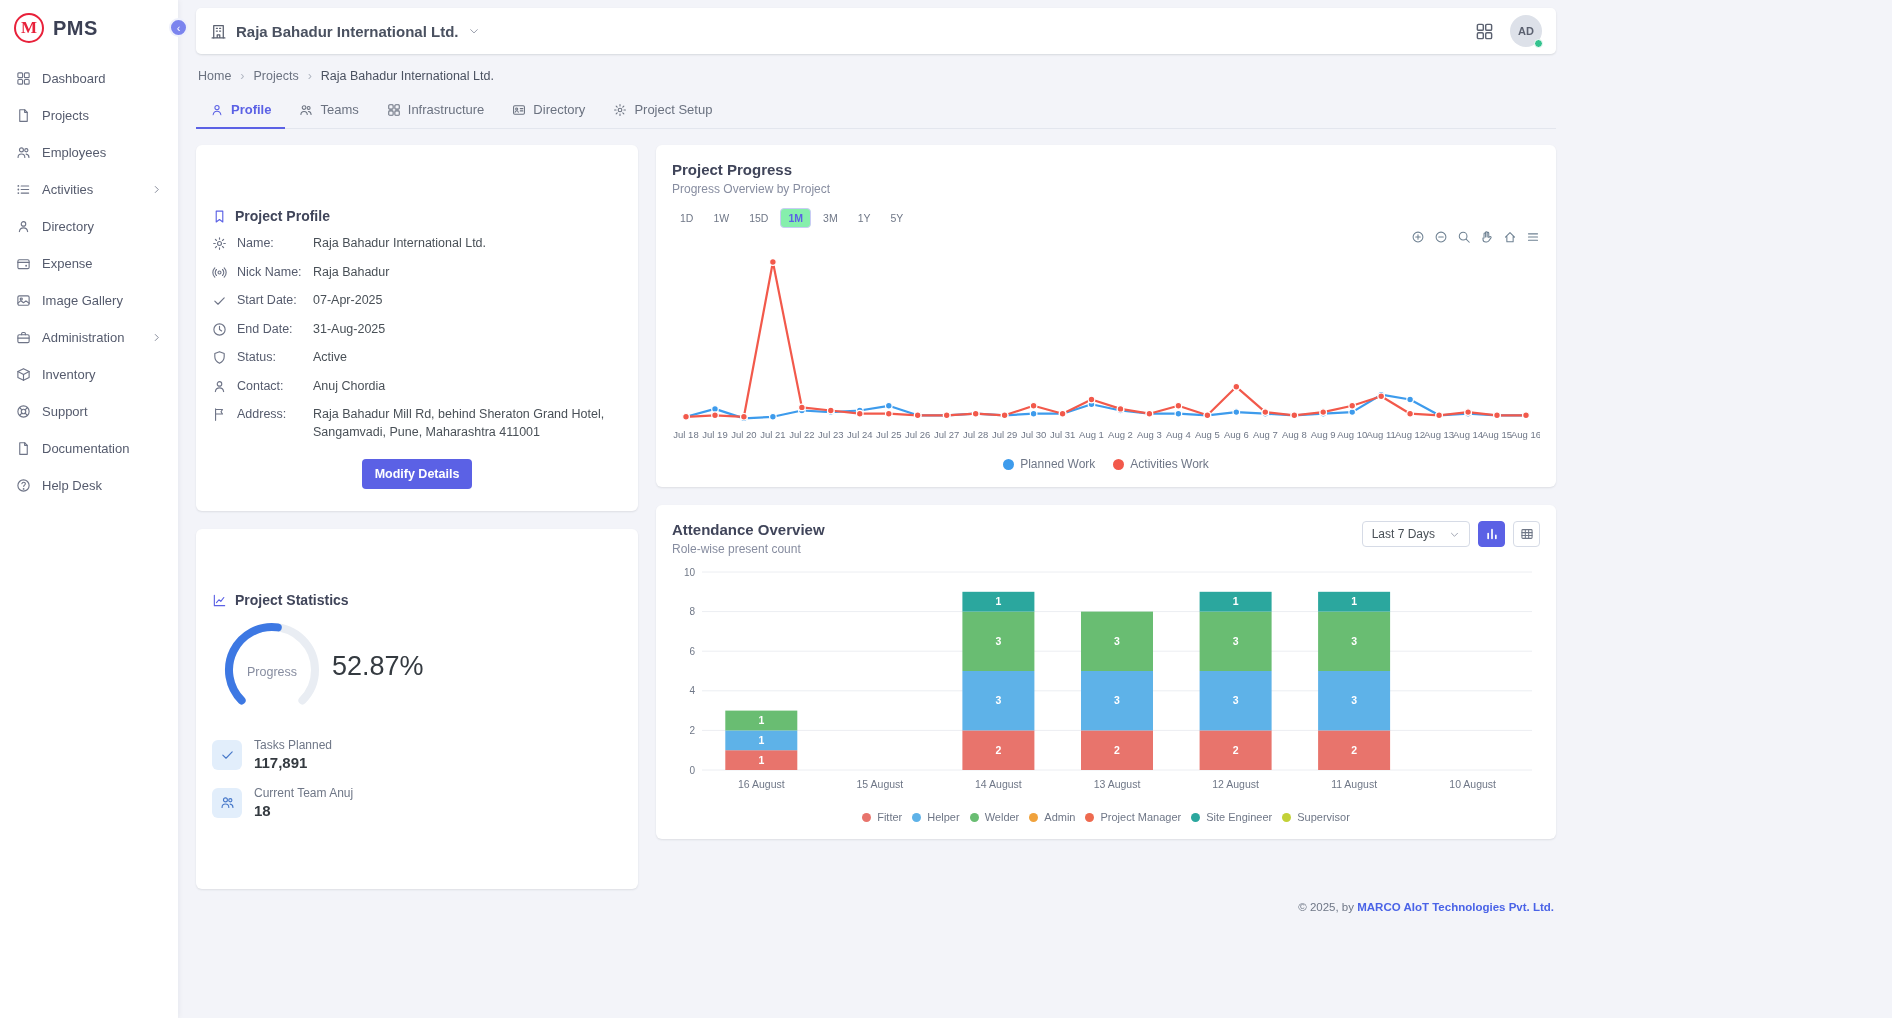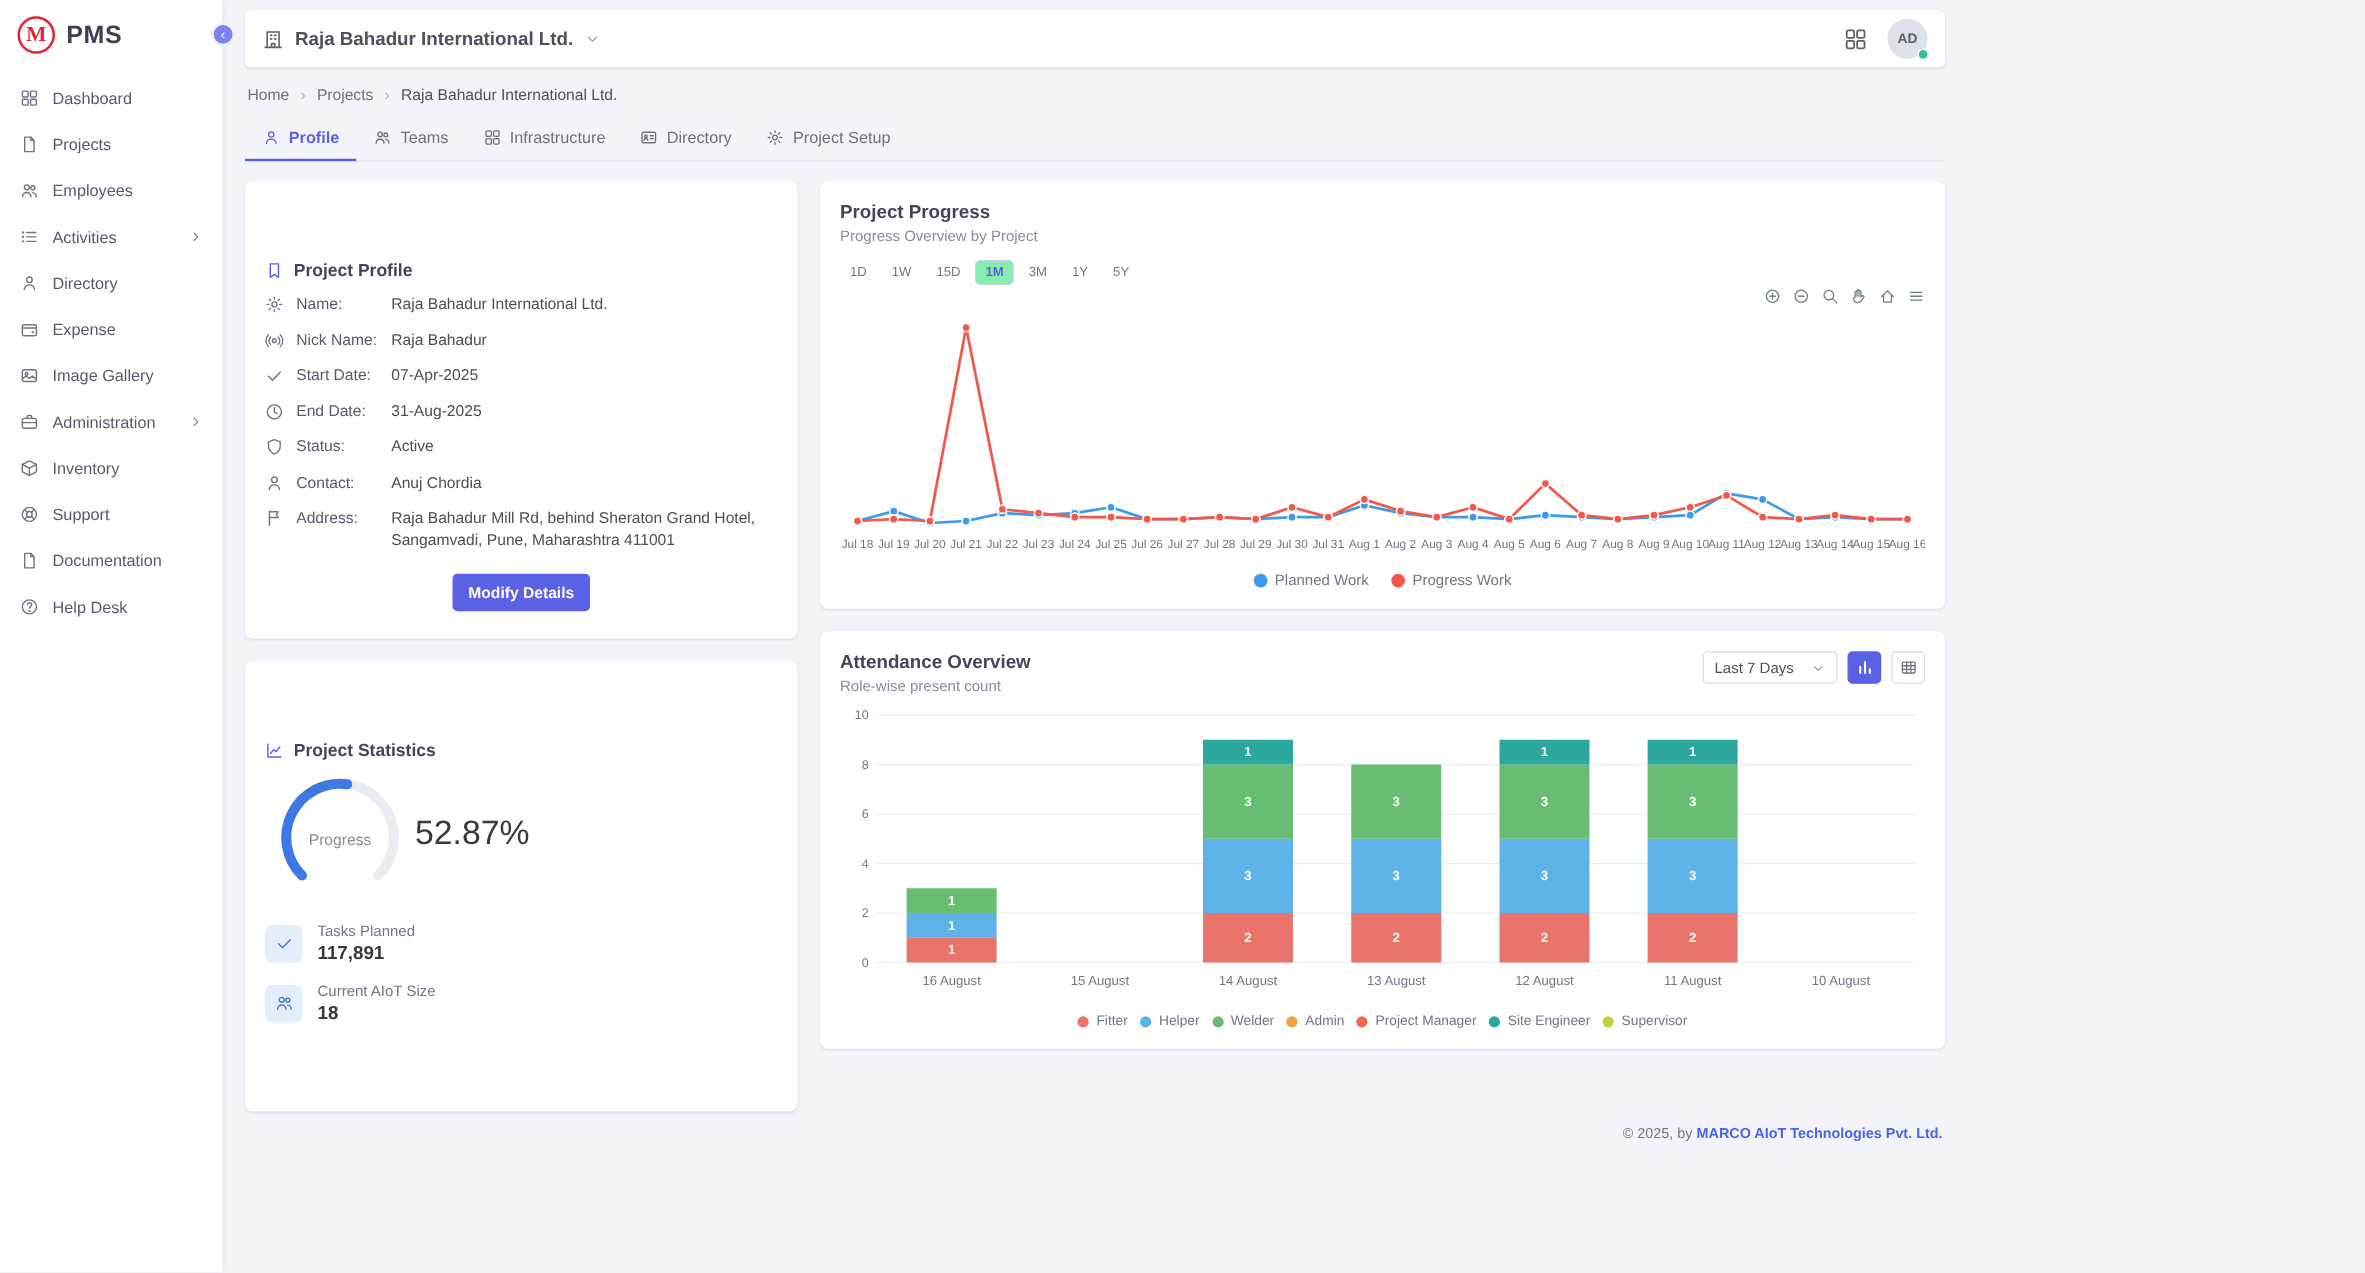--- a/index.html
+++ b/index.html
@@ -615,7 +615,7 @@
               </span>
               <span class="lg-item">
                 <i style="background:#f2594b"></i>
-                <span>Progress Work</span>
+                <span>Activities Work</span>
               </span>
             </div>
         </section>

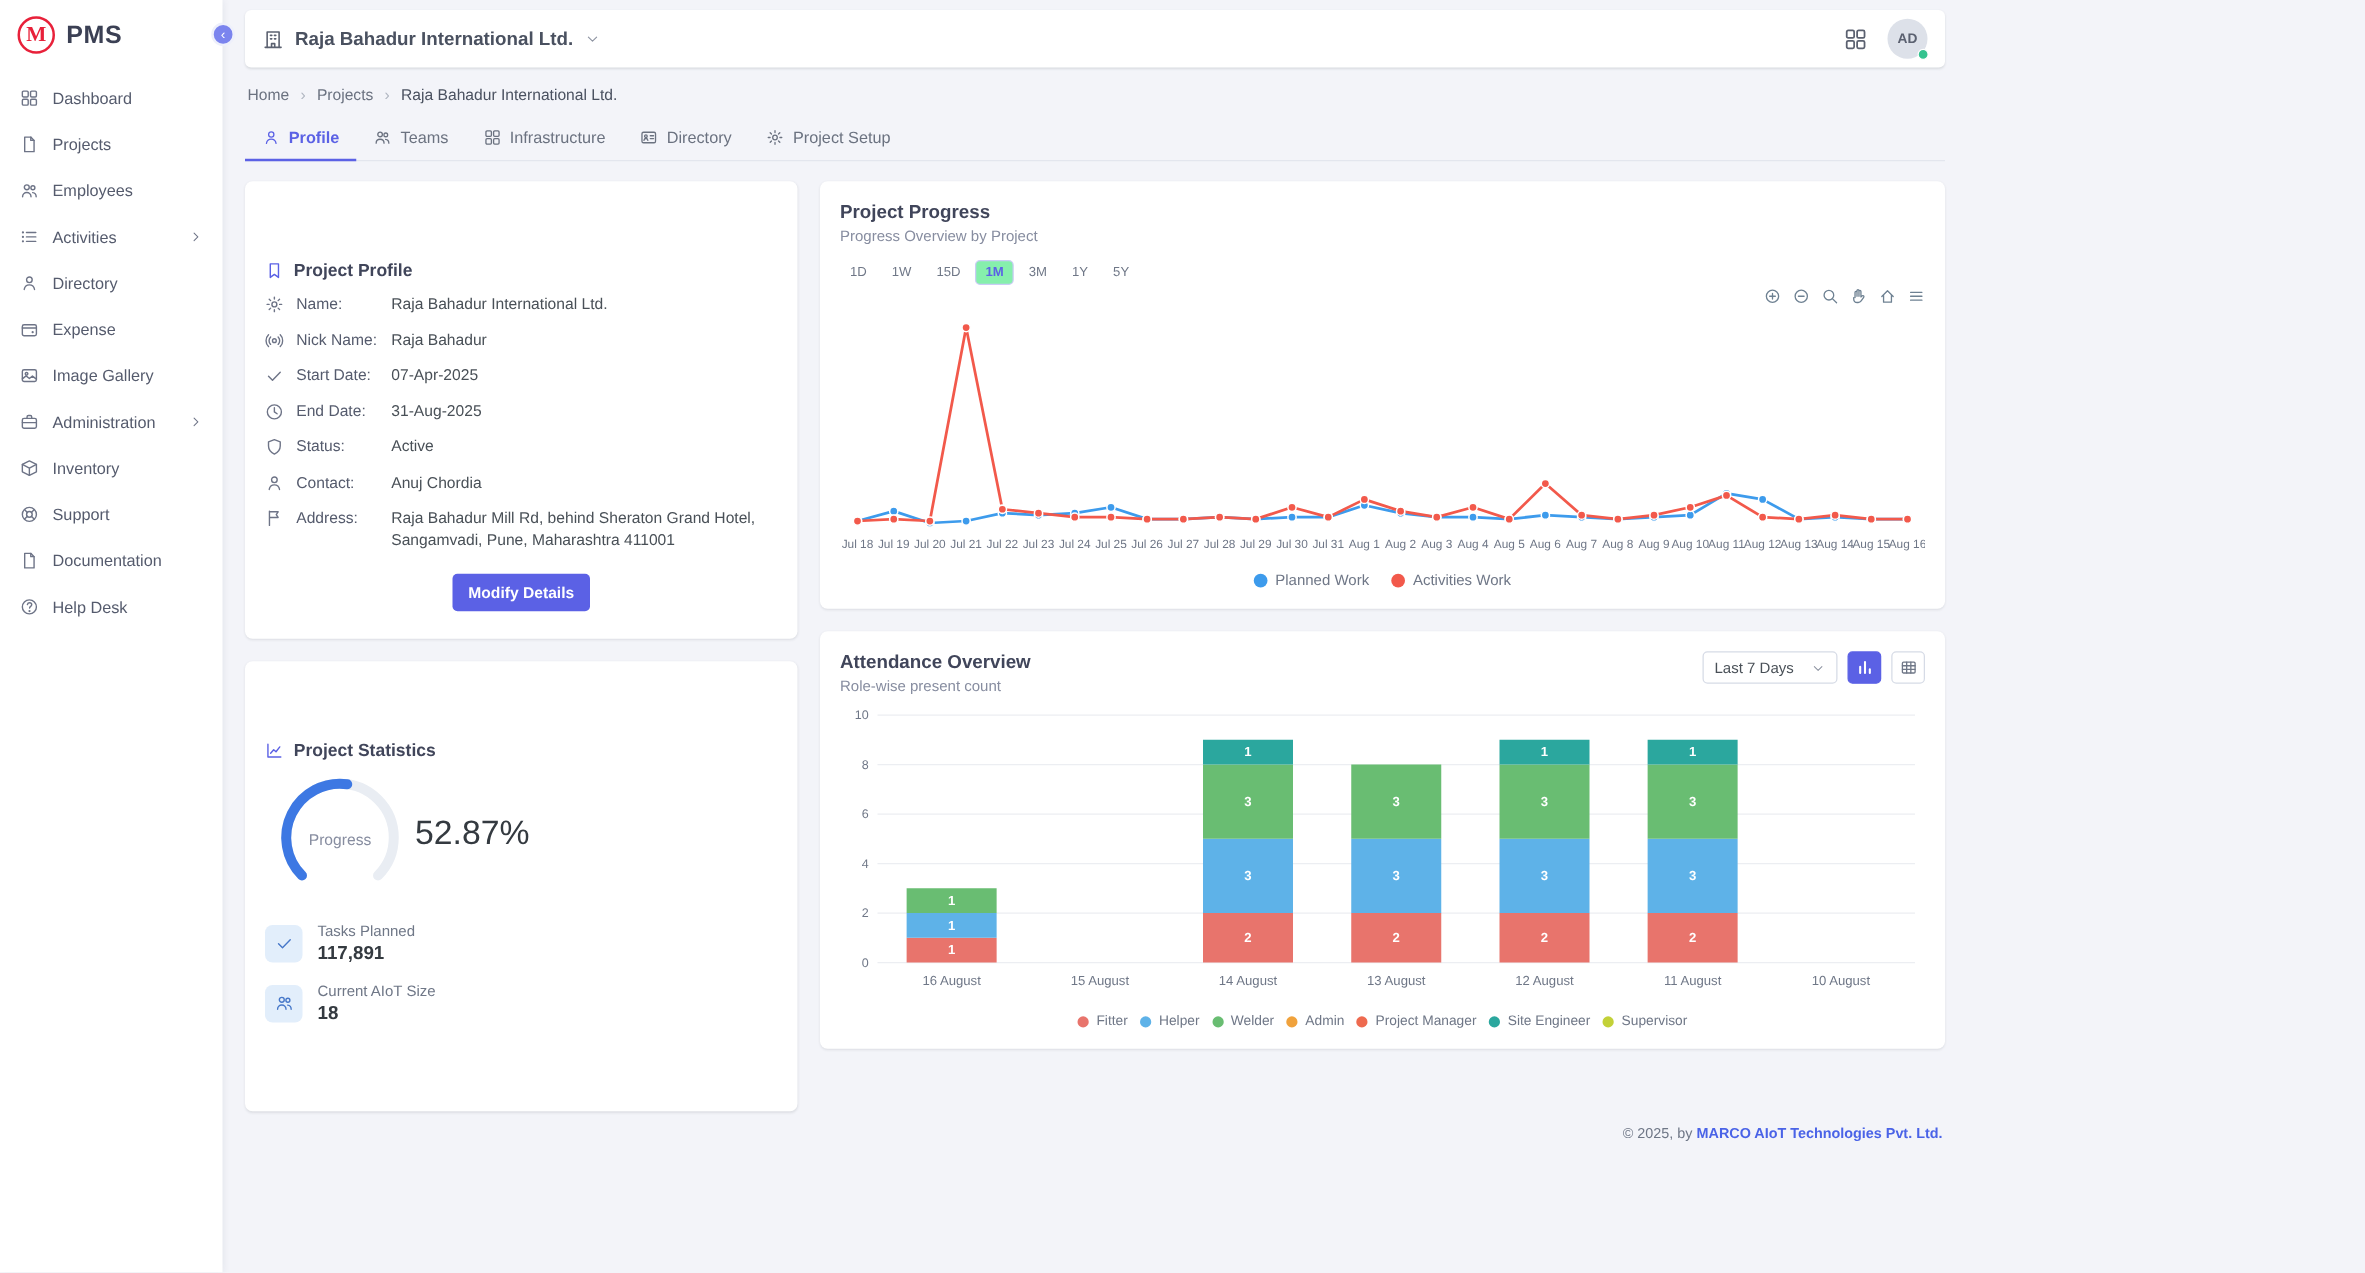--- a/index.html
+++ b/index.html
@@ -458,7 +458,7 @@
                   </span>
                 </span>
                 <span class="stat-text">
-                  <span class="stat-label">Current AIoT Size</span>
+                  <span class="stat-label">Current Team Anuj</span>
                   <span class="stat-value">18</span>
                 </span>
               </div>

